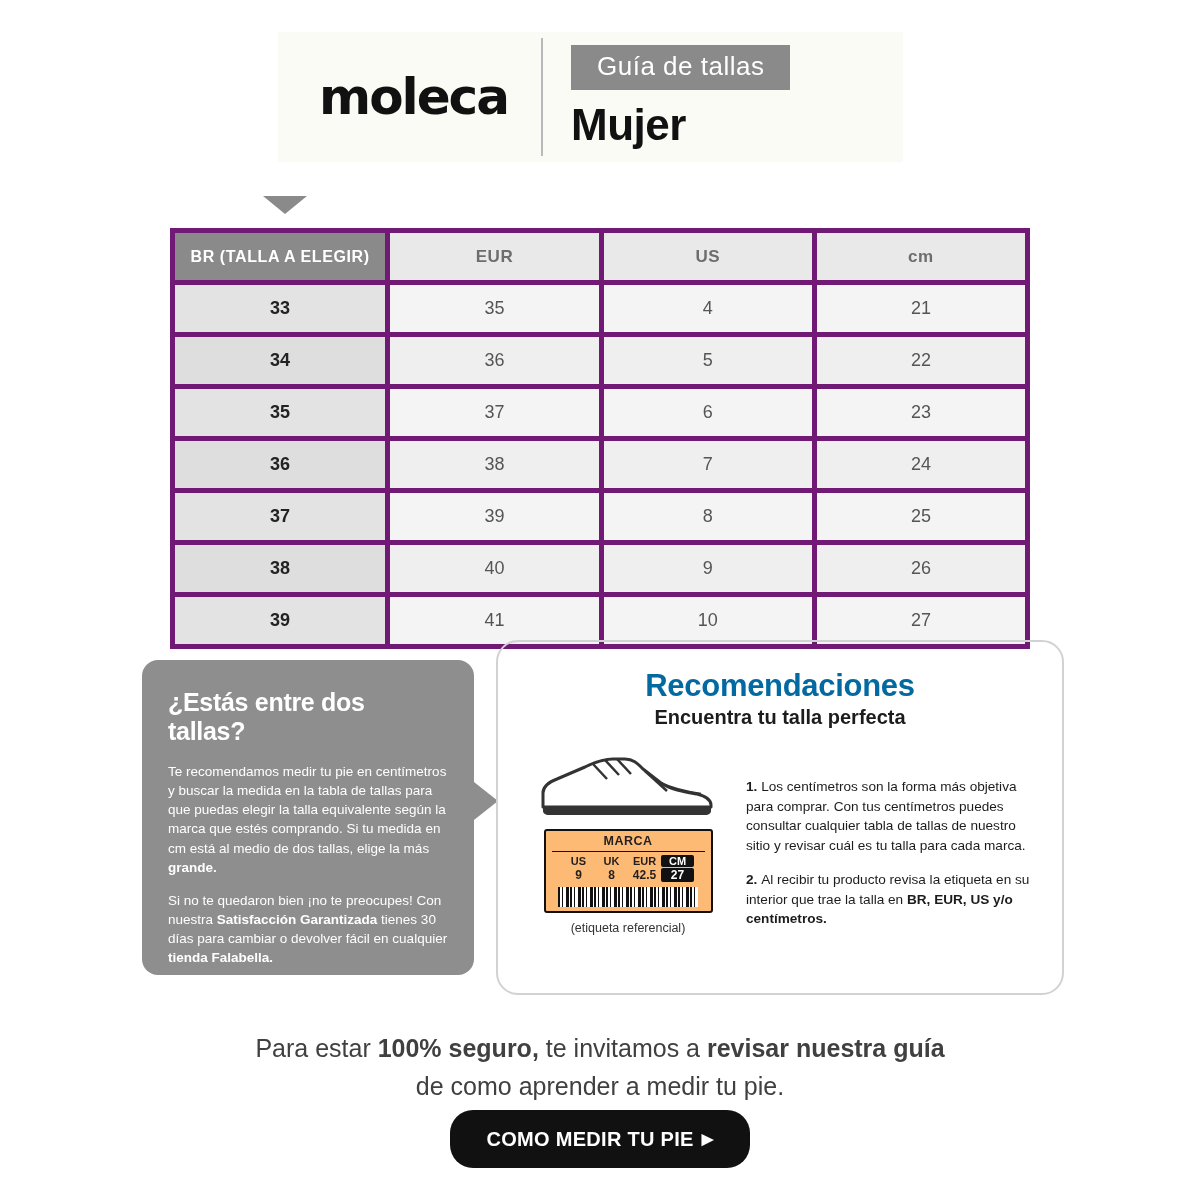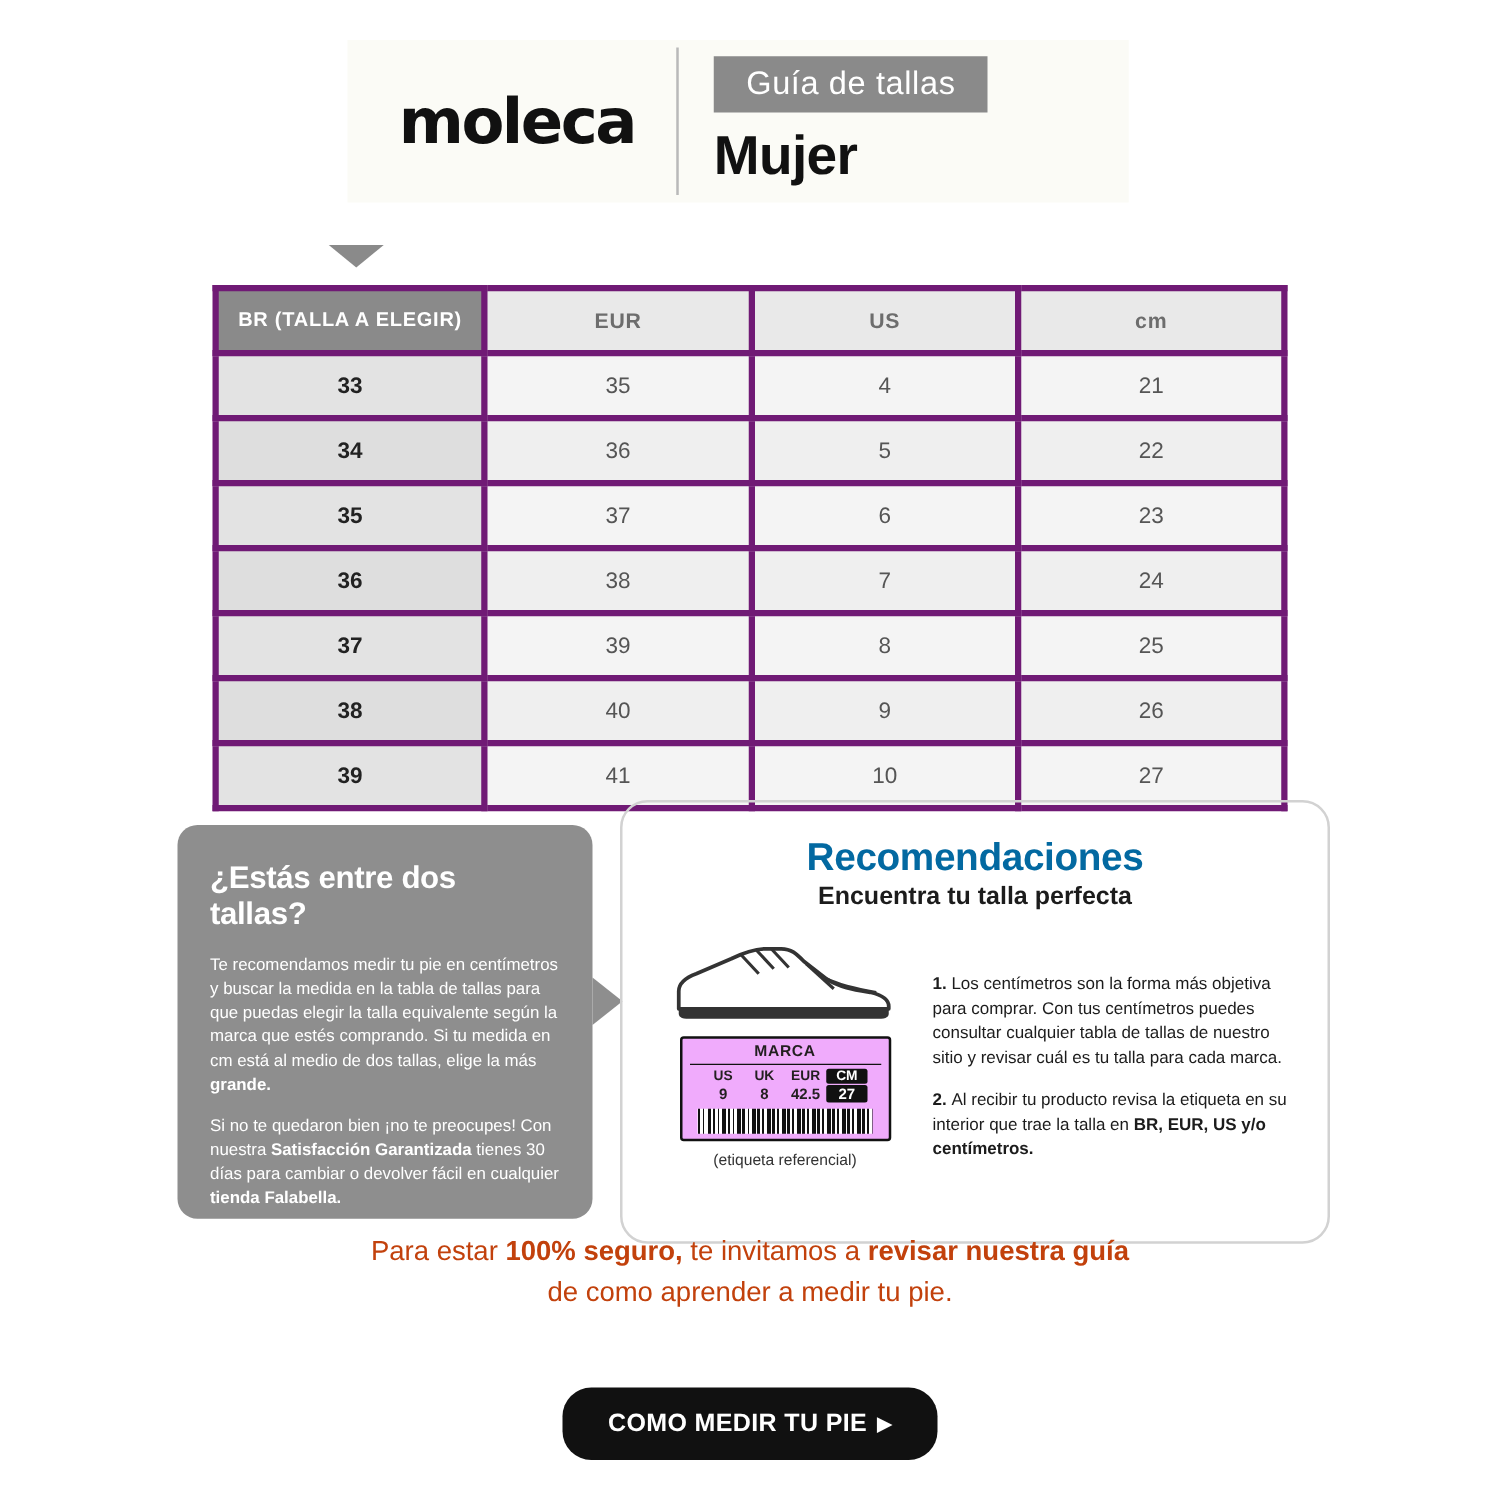--- a/index.html
+++ b/index.html
@@ -221,7 +221,7 @@
     border-radius: 3px;
     padding: 3px 0 4px 0;
     text-align: center;
-    background: #f0abfc;
+    background: #fdba74;
   }
   .label-title {
     font-size: 12.5px;

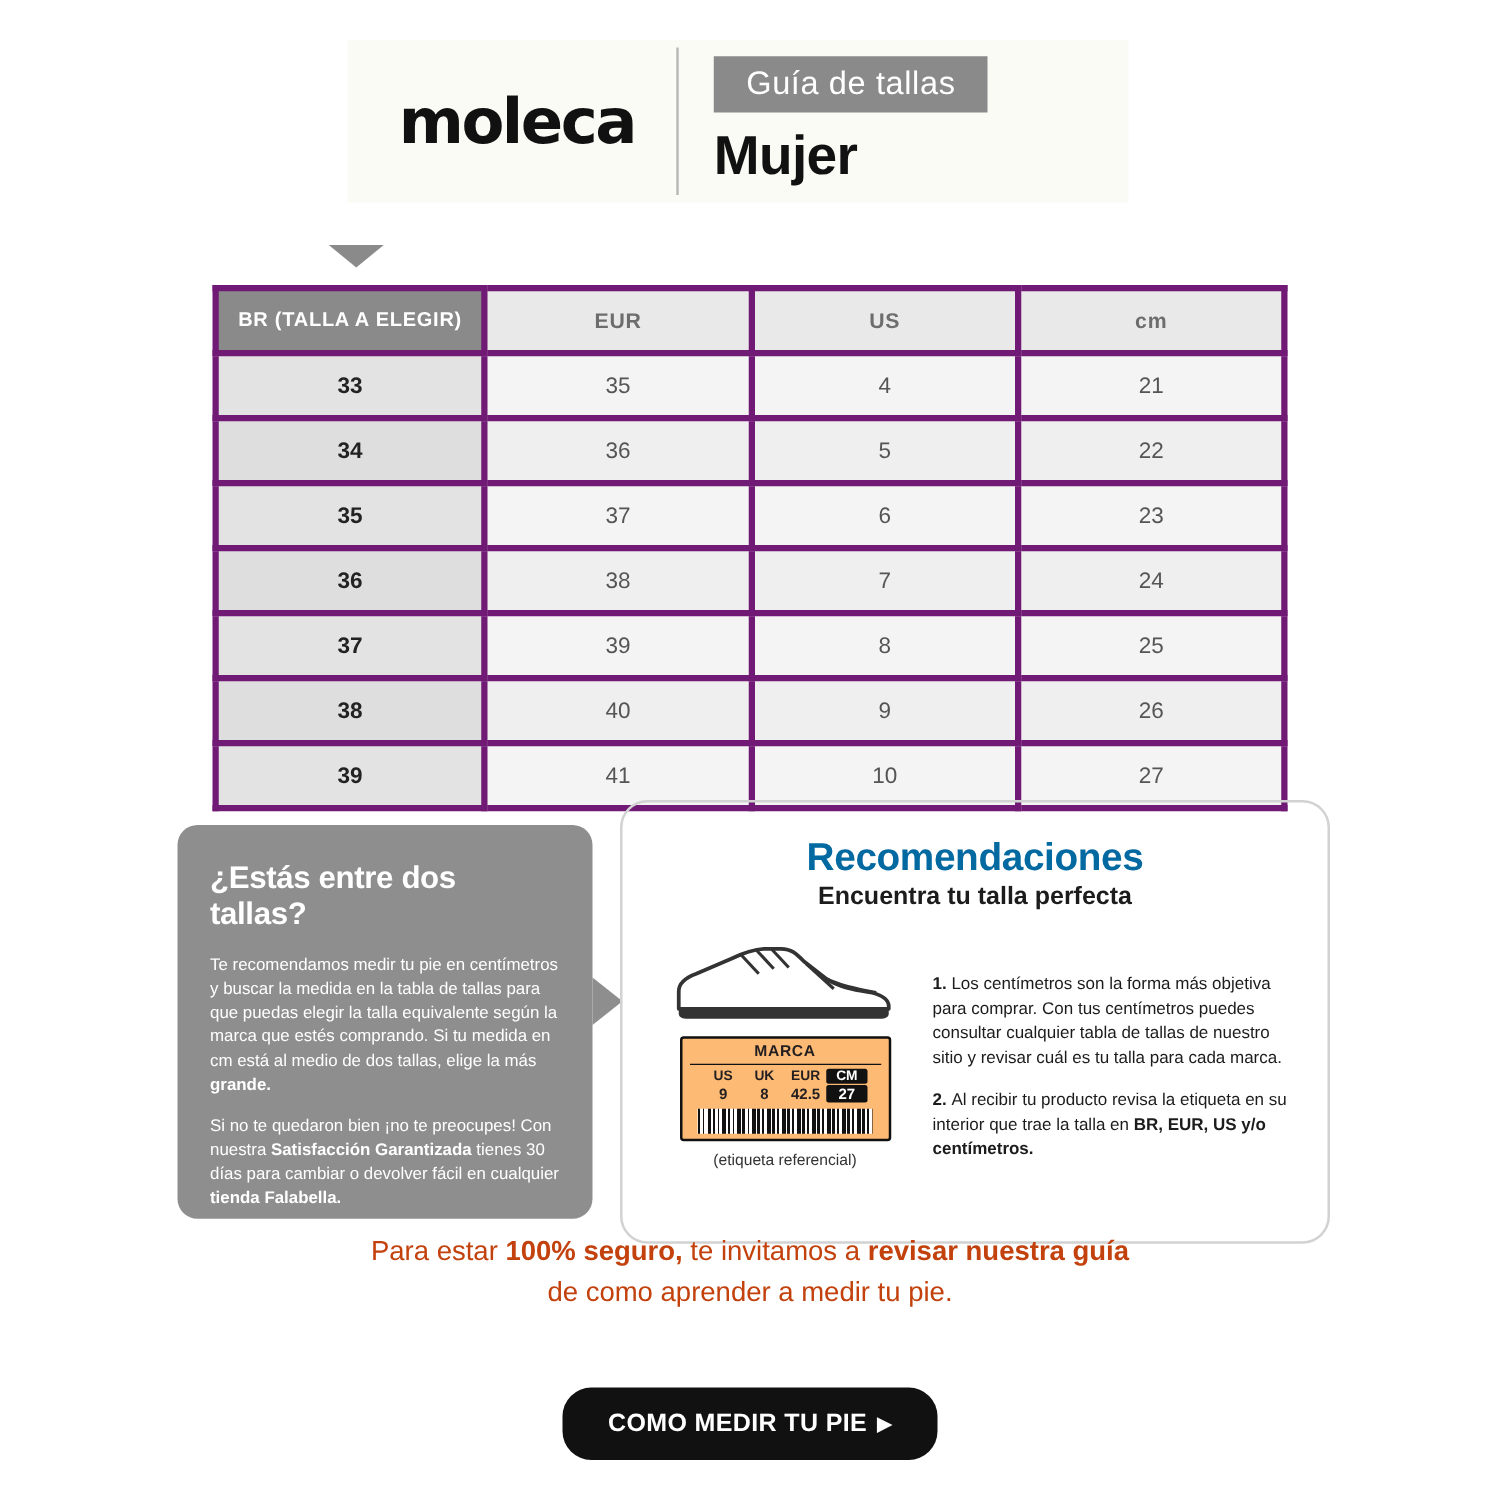--- a/index.html
+++ b/index.html
@@ -282,12 +282,12 @@
   .footer-text {
     position: absolute;
     left: 0;
-    top: 984px;
+    top: 1030px;
     width: 1200px;
     text-align: center;
-    font-size: 22px;
+    font-size: 25px;
     line-height: 1.5;
-    color: #c2410c;
+    color: #404040;
   }
   .footer-text b { font-weight: bold; }
   .cta {

